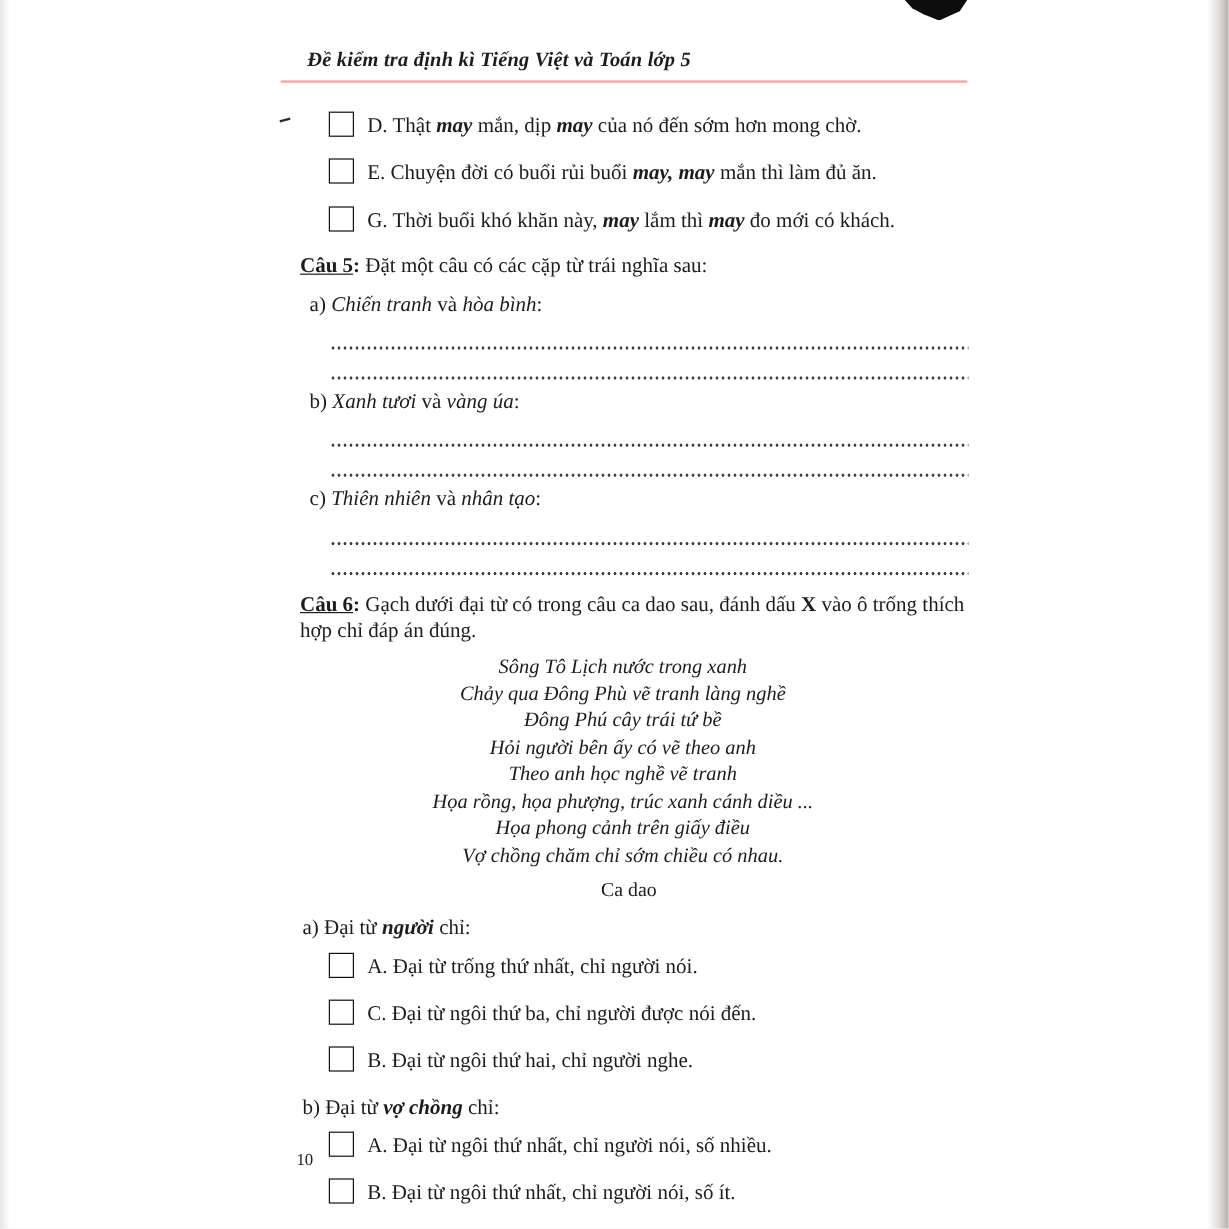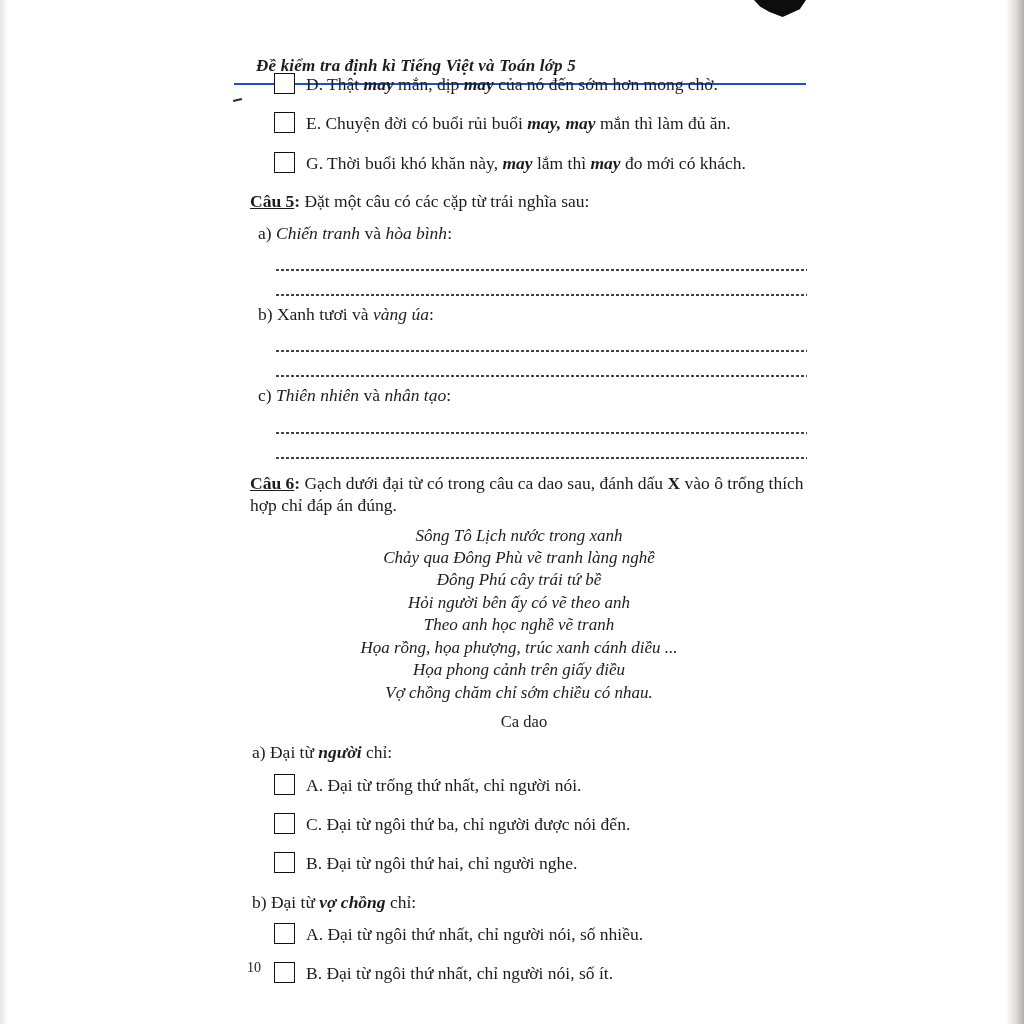--- a/index.html
+++ b/index.html
@@ -33,7 +33,7 @@
   }
   .header {
     position:absolute; left:234px; top:40px; width:572px;
-    border-bottom:2px solid #1d4ed8; padding-bottom:7px;margin-top:16px;
+    border-bottom:2px solid #fca5a5; padding-bottom:7px;
   }
   .header-title {
     margin-left:22px; font-style:italic; font-weight:bold;

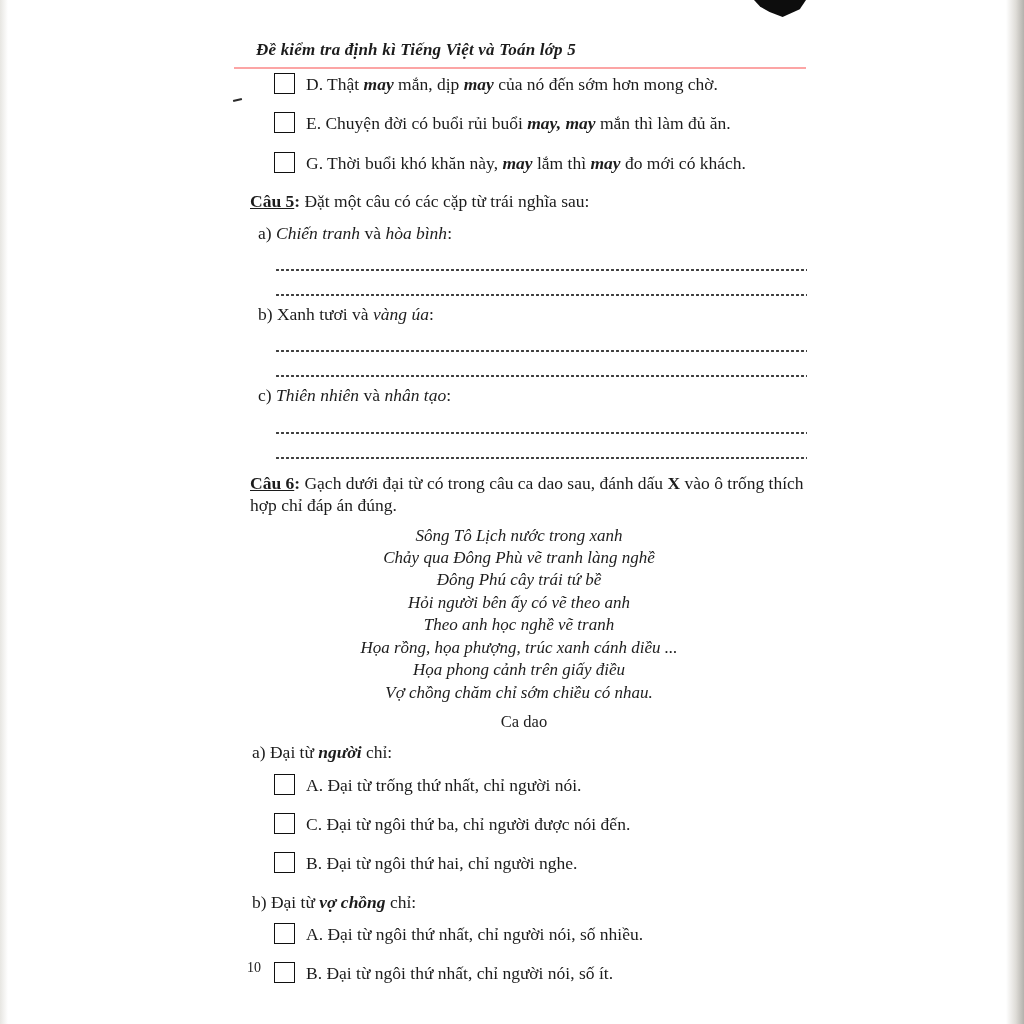--- a/index.html
+++ b/index.html
@@ -40,7 +40,7 @@
     font-size:17px; letter-spacing:.2px;
   }
   .content {
-    position:absolute; left:250px; top:72px; width:574px;
+    position:absolute; left:250px; top:92px; width:574px;
     font-size:17.5px; line-height:1.28;
   }
   .opt-row { display:flex; gap:11px; align-items:flex-start; margin:0 0 16px 24px; }

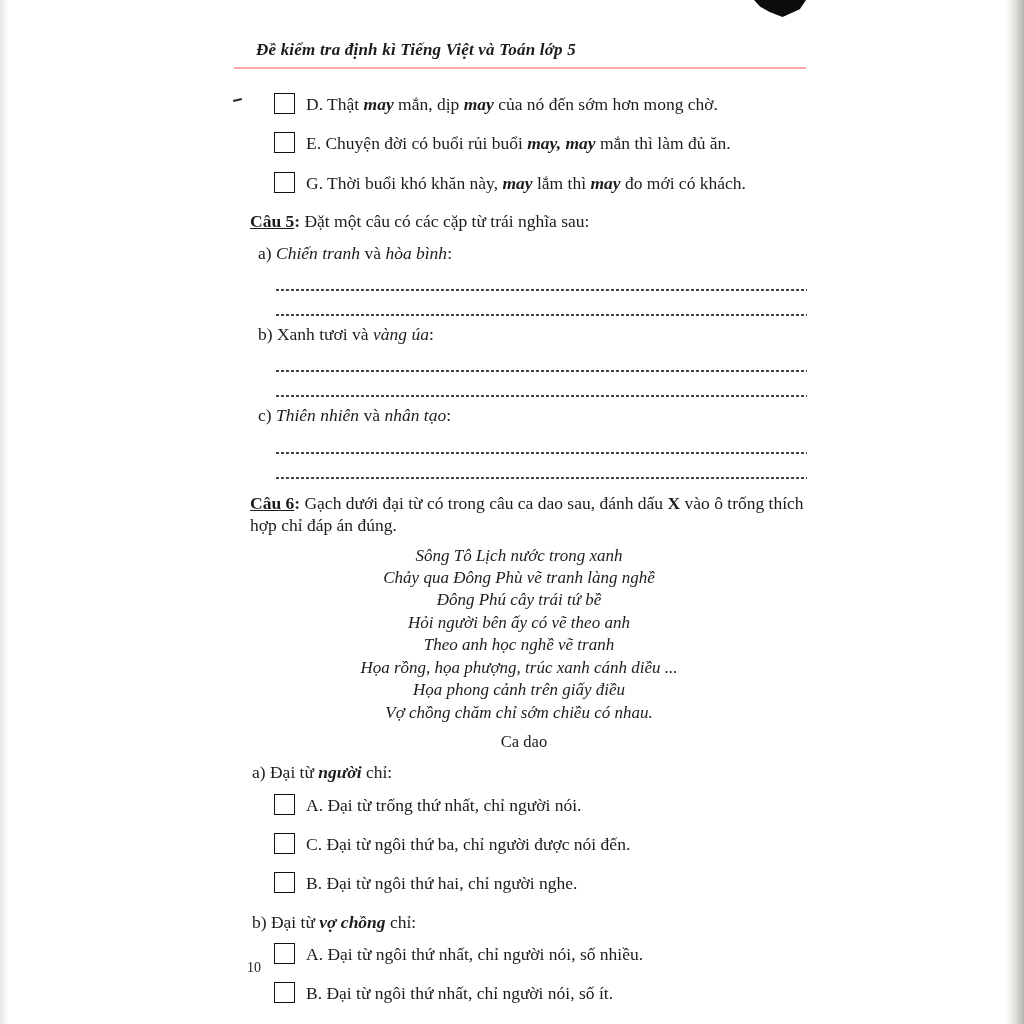--- a/index.html
+++ b/index.html
@@ -97,7 +97,7 @@
     <div class="dotline"></div>
     <div class="dotline"></div>
 
-    <div class="sub-item"><span>b) </span><span style="">Xanh tươi</span><span> và </span><span style="font-style: italic;">vàng úa</span><span>:</span></div>
+    <div class="sub-item"><span>b) </span><span style="font-style: italic;">Xanh tươi</span><span> và </span><span style="font-style: italic;">vàng úa</span><span>:</span></div>
     <div class="dotline"></div>
     <div class="dotline"></div>
 

